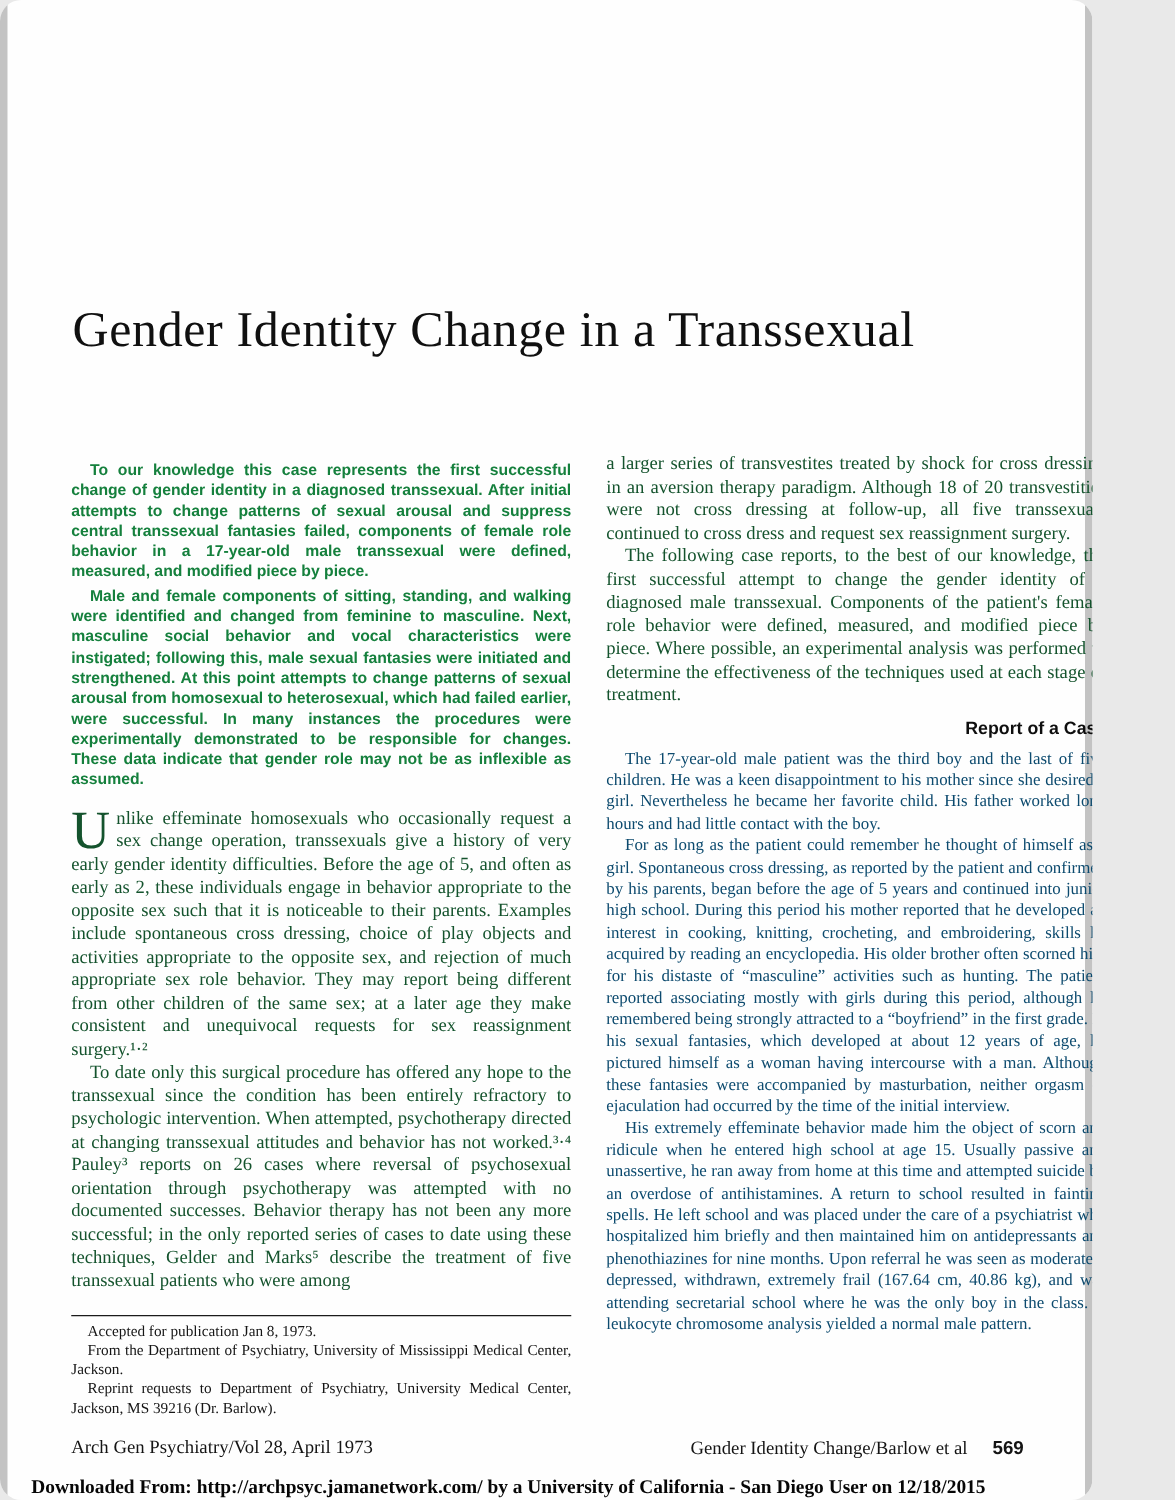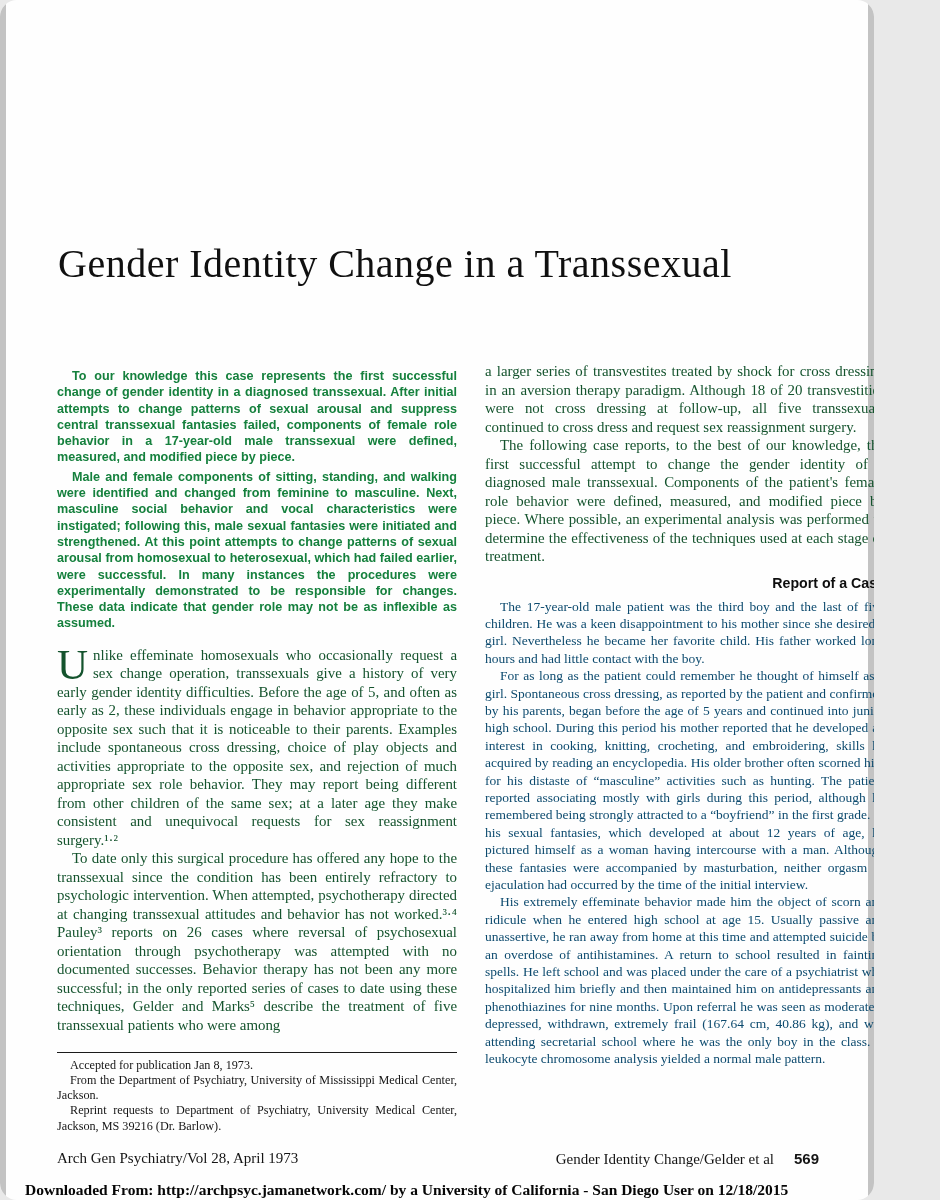--- a/index.html
+++ b/index.html
@@ -122,7 +122,7 @@
   <div class="footer">
     <span>Arch Gen Psychiatry/Vol 28, April 1973</span>
     <span class="footer-right">
-      <span>Gender Identity Change/Gelder et al</span>
+      <span>Gender Identity Change/Barlow et al</span>
       <span class="page-num">569</span>
     </span>
   </div>

